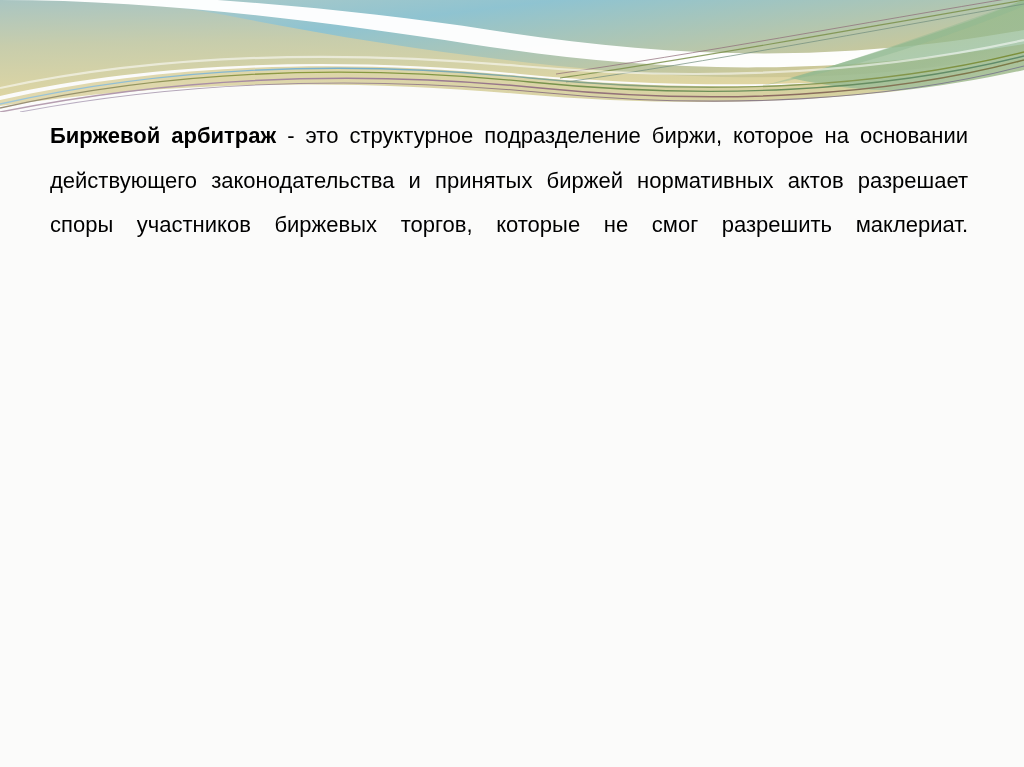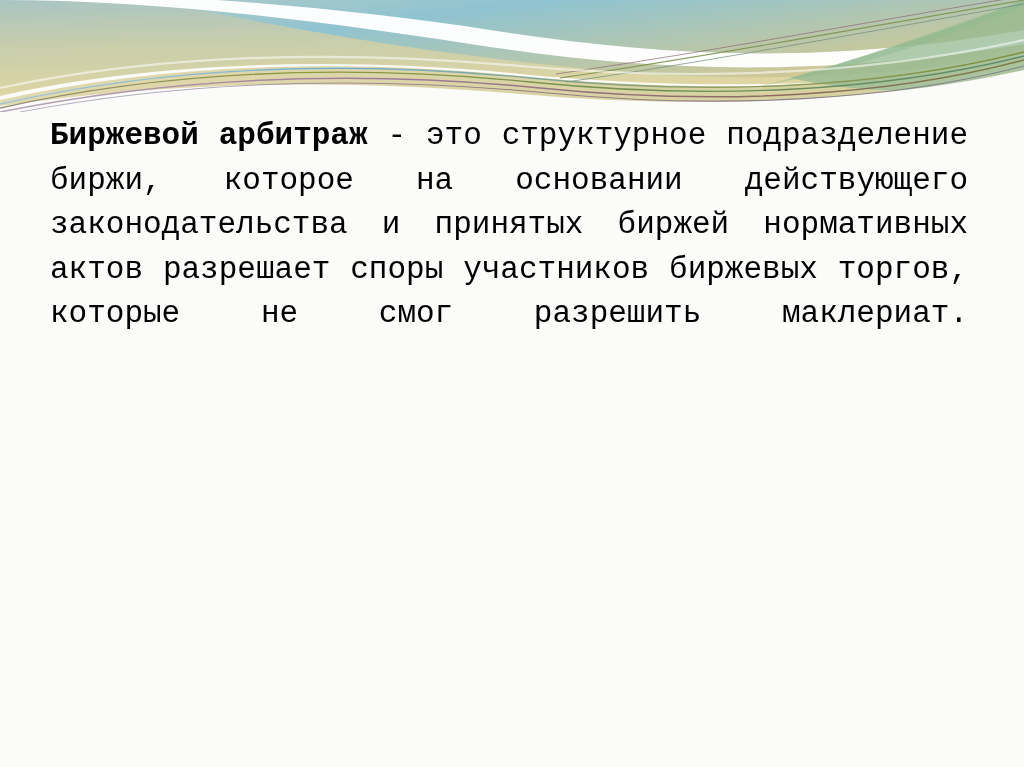--- a/index.html
+++ b/index.html
@@ -42,9 +42,9 @@
     text-align: justify;
     text-justify: inter-word;
     color: #000000;
-    font-size: 31px;
+    font-size: 22px;
     line-height: 44.5px;
-    font-family: Liberation Mono, monospace;
+    font-family: Liberation Sans, sans-serif;
     -webkit-hyphens: none;
     hyphens: none;
   }

